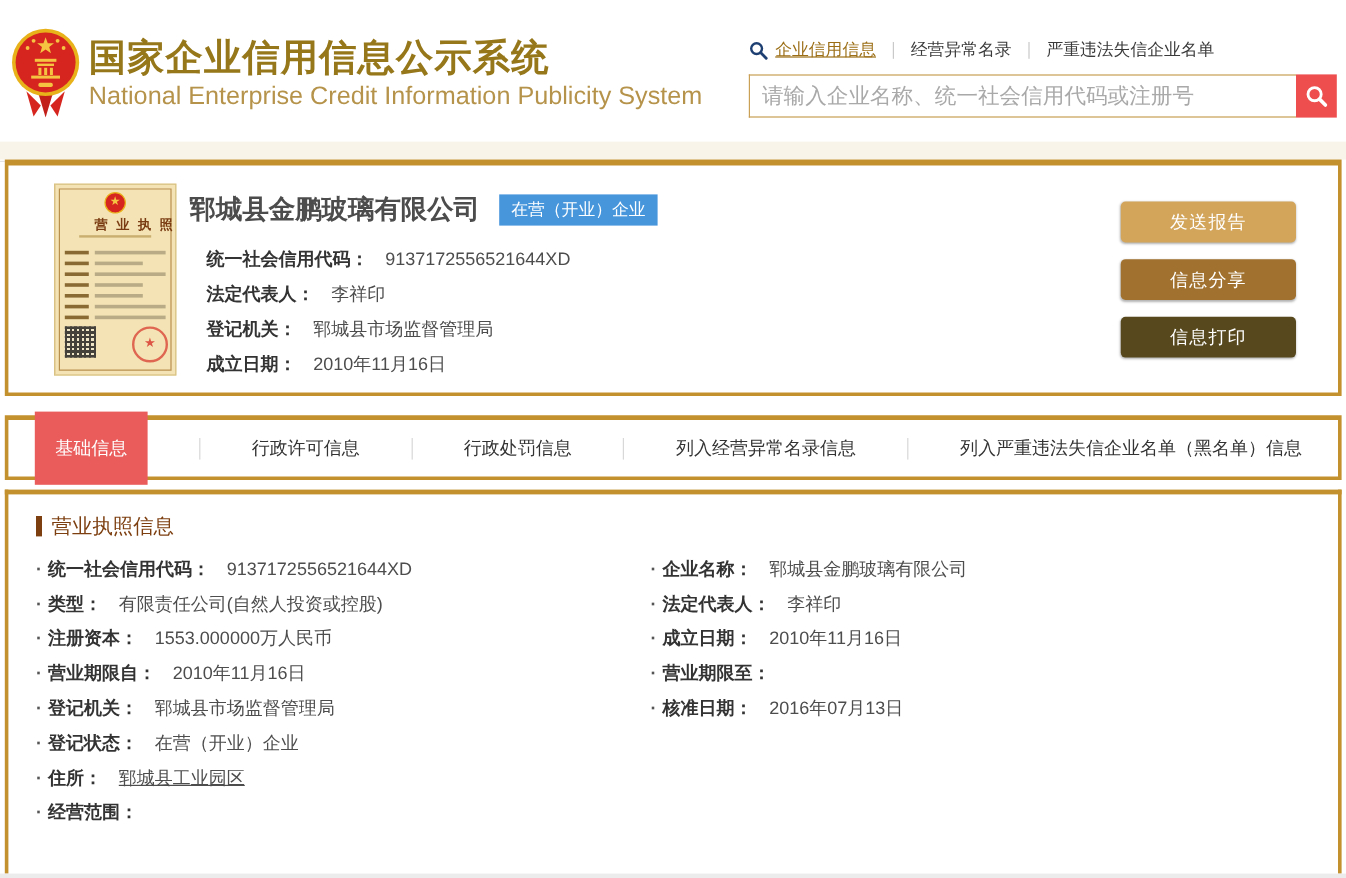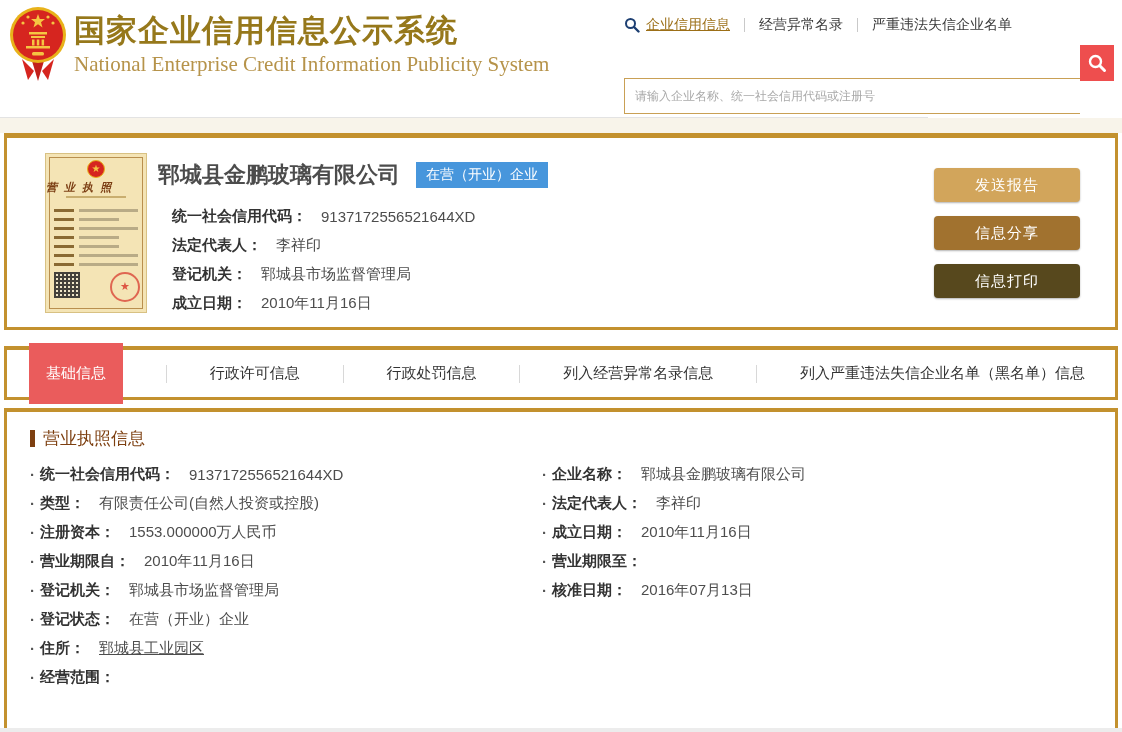--- a/index.html
+++ b/index.html
@@ -10,7 +10,7 @@
     color:#333;
   }
   
-  .header{position:absolute;left:0;top:0;width:928px;height:117px;background:#fff;border-bottom:1px solid #e3e3e3;font-family:Liberation Serif, serif;}
+  .header{position:absolute;left:0;top:17px;width:928px;height:117px;background:#fff;border-bottom:1px solid #e3e3e3;}
   .emblem{position:absolute;left:8px;top:5px;width:60px;height:76px;}
   .titles{position:absolute;left:74px;top:13px;}
   .title-cn{font-size:31px;font-weight:bold;color:#96781b;letter-spacing:1px;line-height:36px;}

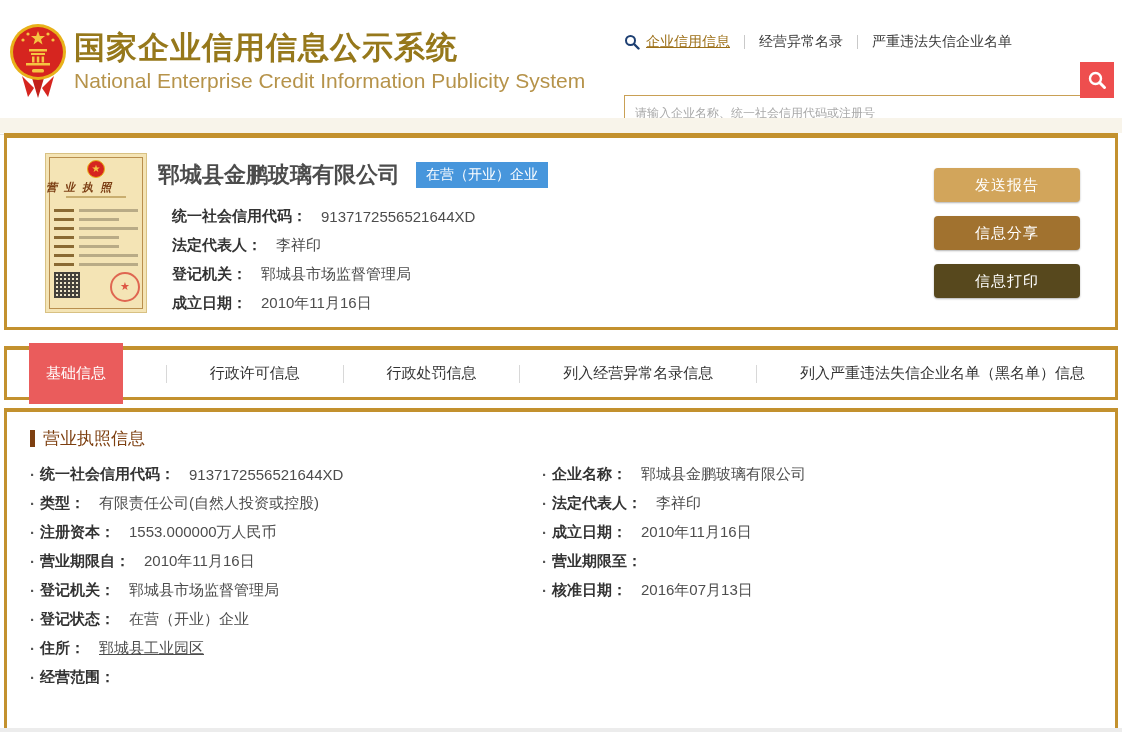--- a/index.html
+++ b/index.html
@@ -24,7 +24,7 @@
   .searchbar{display:flex;margin-top:9px;}
   .searchbar input{
     box-sizing:border-box;width:456px;height:36px;border:1px solid #c9a055;border-right:none;
-    padding:0 10px;font-size:12px;color:#0f766e;outline:none;font-family:inherit;margin-top:33px;
+    padding:0 10px;font-size:18px;color:#0f766e;outline:none;font-family:inherit;
   }
   .searchbar input::placeholder{color:#a9a9a9;}
   .search-btn{

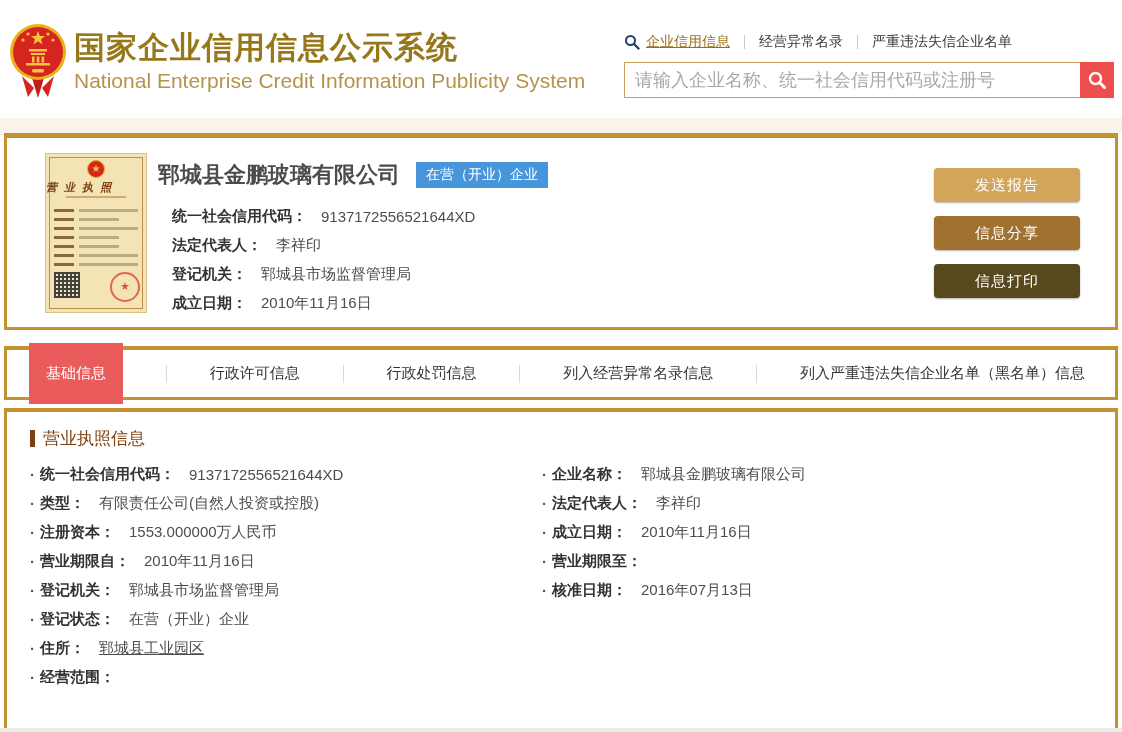--- a/index.html
+++ b/index.html
@@ -46,8 +46,8 @@
   .lic-emblem{position:absolute;left:50%;top:6px;transform:translateX(-50%);width:16px;height:16px;
     background:#d6251f;border-radius:50%;border:1px solid #e8b21a;color:#f5c542;font-size:10px;
     line-height:15px;text-align:center;}
-  .lic-title{position:absolute;left:0;top:26px;width:100%;text-align:left;font-size:11px;
-    font-weight:bold;color:#7a3c12;letter-spacing:2px;font-style:italic;}
+  .lic-title{position:absolute;left:0;top:26px;width:100%;text-align:right;font-size:11px;
+    font-weight:bold;color:#7a3c12;letter-spacing:2px;}
   .lic-sub{position:absolute;left:50%;top:42px;transform:translateX(-50%);width:60px;height:2px;background:#c9ae6f;}
   .lic-rows{position:absolute;left:8px;top:52px;right:8px;}
   .lic-row{display:flex;align-items:center;height:9px;}

